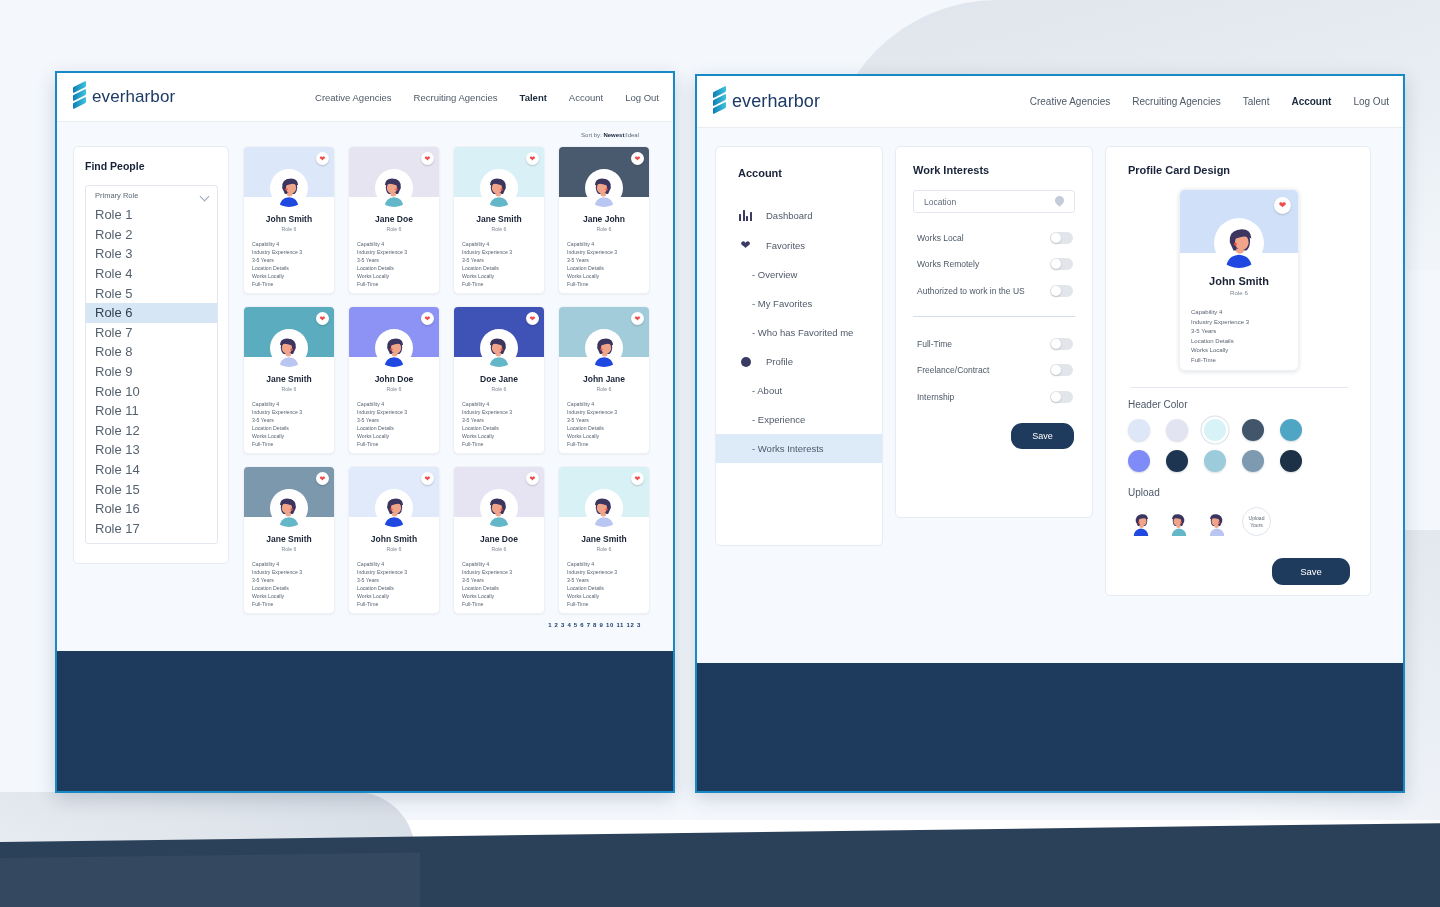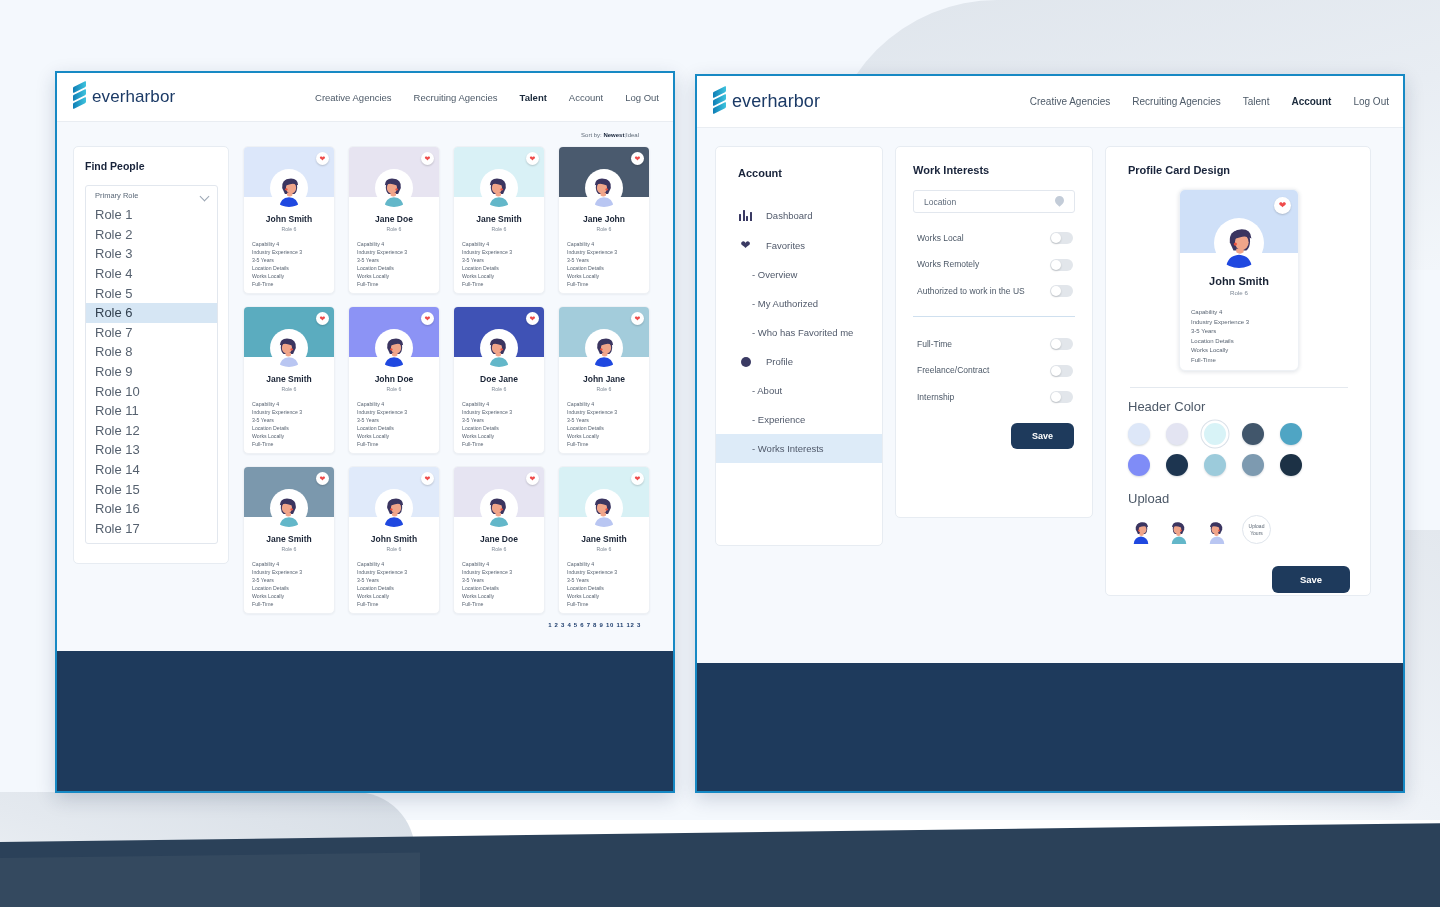--- a/index.html
+++ b/index.html
@@ -177,7 +177,7 @@
     border-radius:50% 50% 50% 0; transform:rotate(-45deg); background:#c3ccd8;
   }
   .toggle-row {
-    display:flex; align-items:flex-end; justify-content:space-between;
+    display:flex; align-items:flex-start; justify-content:space-between;
     padding:7px 2px 7px 4px; font-size:8.5px; color:#4c5867; line-height:1.45;
   }
   .toggle-row .lbl { max-width:110px; }

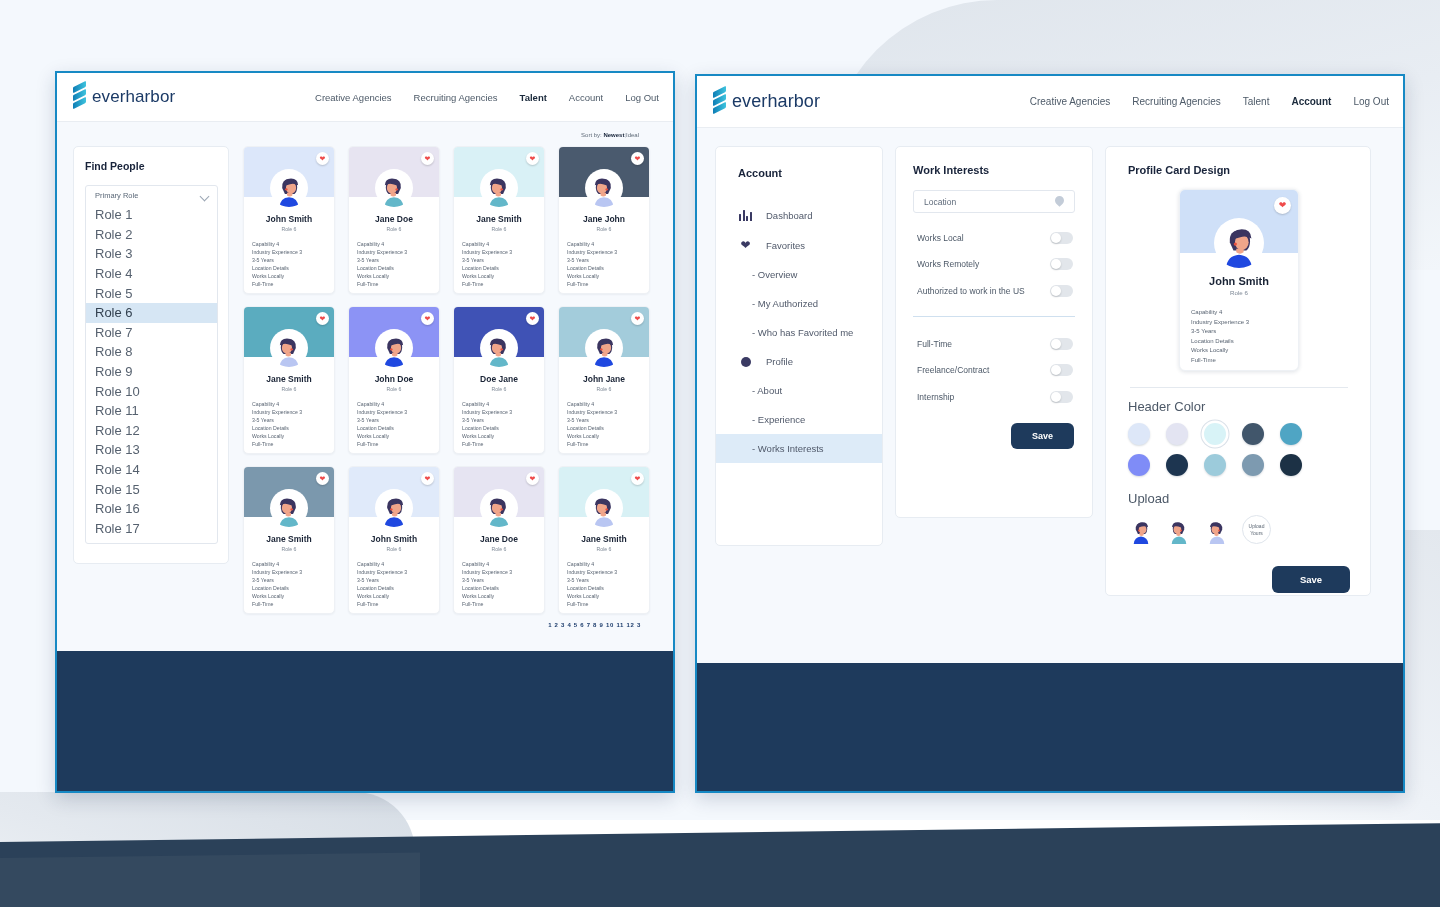--- a/index.html
+++ b/index.html
@@ -714,7 +714,7 @@
             <span>- Overview</span>
           </div>
           <div class="acc-item sub">
-            <span>- My Authorized</span>
+            <span>- My Favorites</span>
           </div>
           <div class="acc-item sub">
             <span>- Who has Favorited me</span>

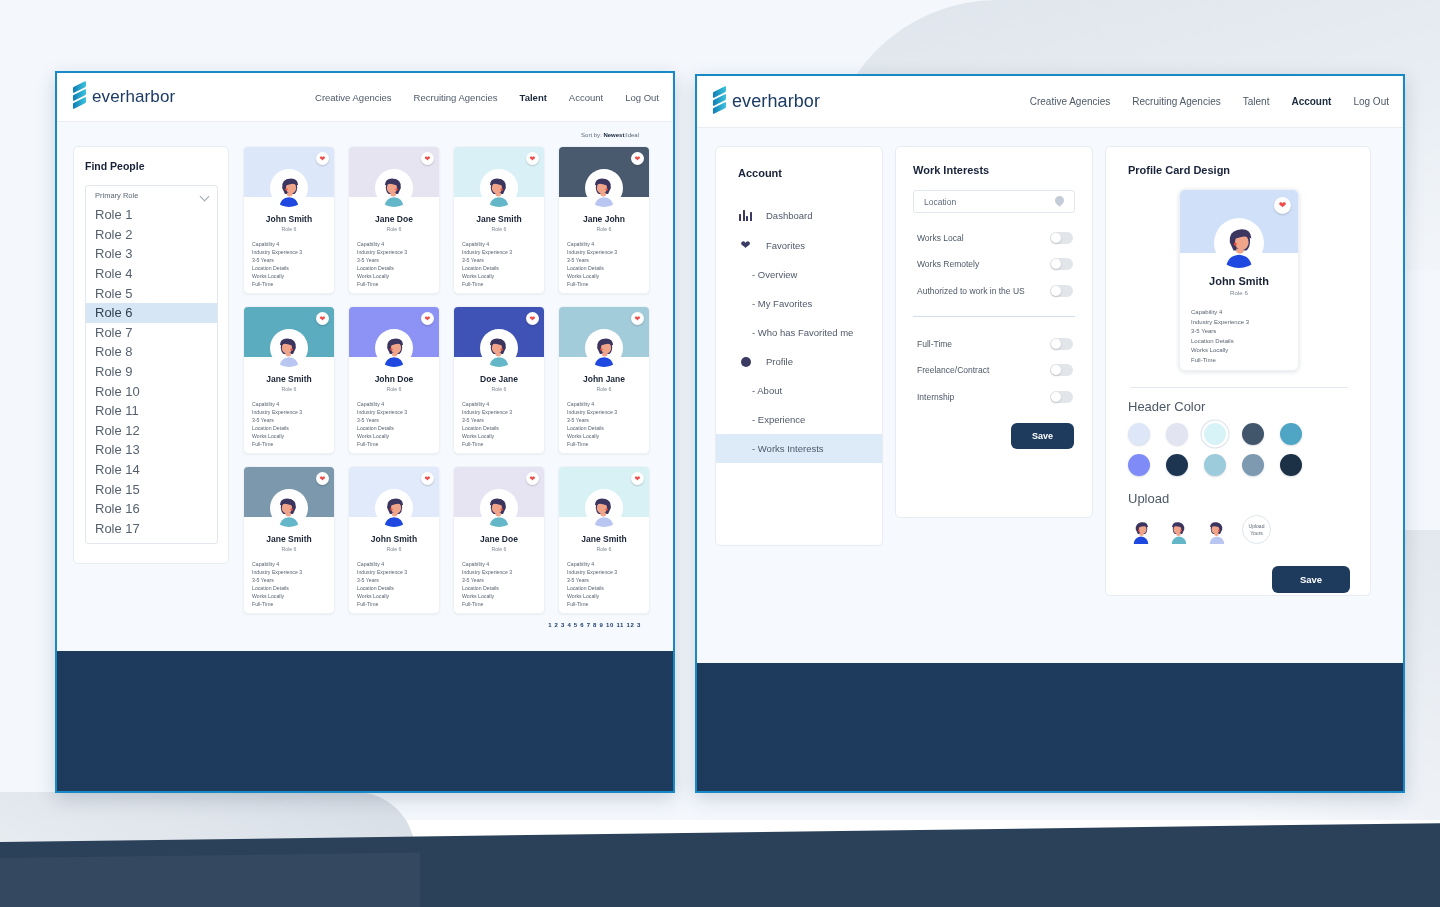--- a/index.html
+++ b/index.html
@@ -211,7 +211,7 @@
   .preview-card .pcard-meta div { font-size:6px; line-height:1.6; }
 
   .design-rule { height:1px; background:#e4e9ef; margin:16px 2px 11px 2px; }
-  .sec-label { font-size:13px; color:#4c5867; margin-bottom:9px; }
+  .sec-label { font-size:10px; color:#4c5867; margin-bottom:9px; }
   .swatches { display:grid; grid-template-columns: repeat(5, 30px); gap:9px 8px; margin-bottom:15px;}
   .sw-dot { width:22px; height:22px; border-radius:50%; cursor:pointer; box-shadow:0 1px 2px rgba(30,50,80,.18); }
   .sw-dot.sel { box-shadow:0 0 0 2.5px #fff, 0 0 0 3.5px #d9e0e8, 0 1px 3px rgba(30,50,80,.2); }

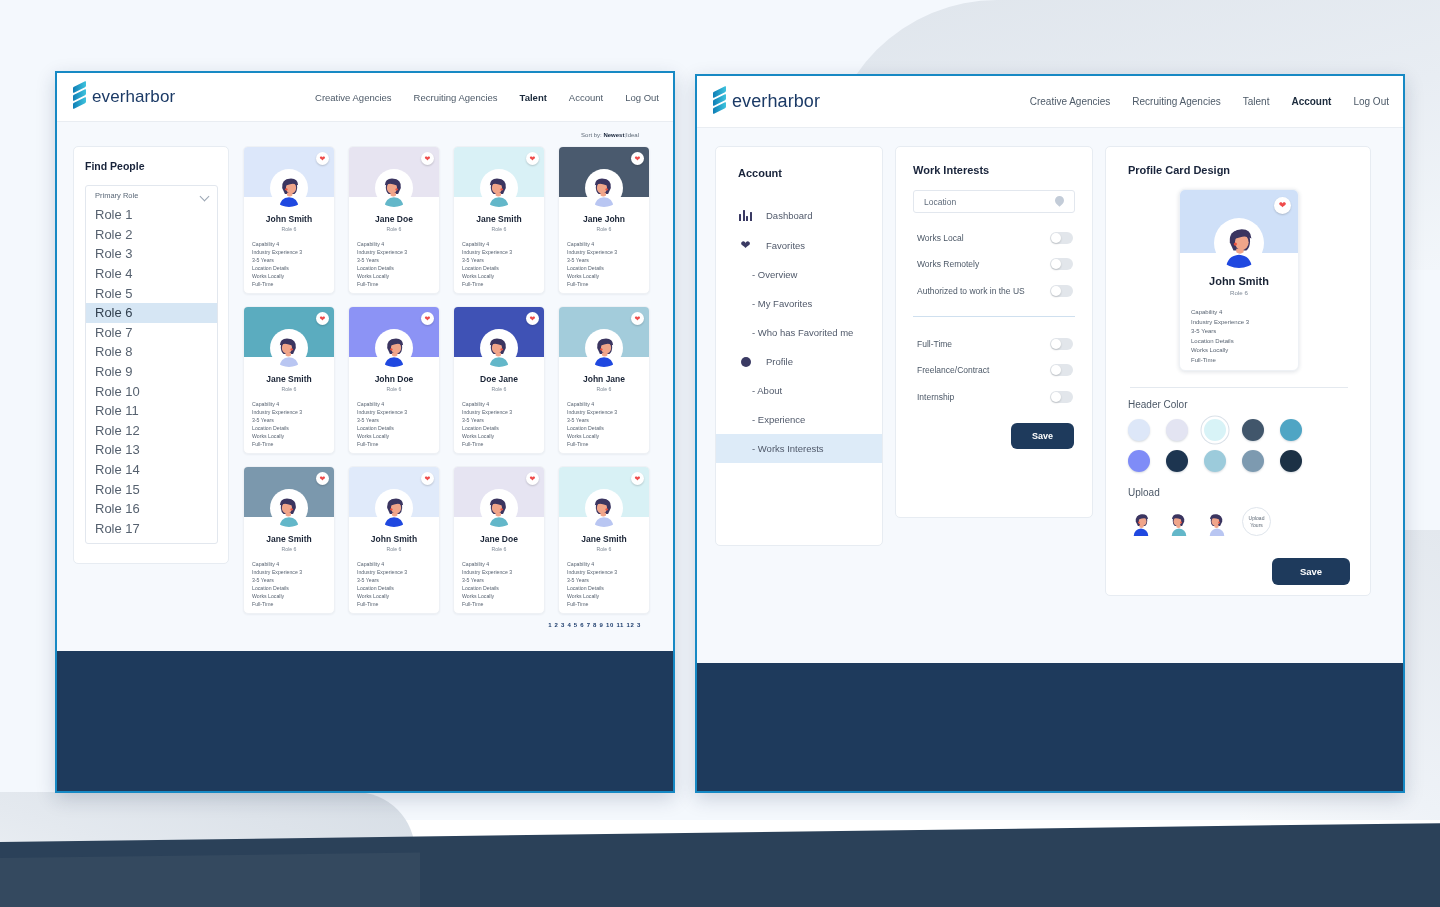--- a/index.html
+++ b/index.html
@@ -188,8 +188,8 @@
   }
   .divider { height:1px; background:#cfe0ef; margin:12px 0 14px; }
   .btn-save {
-    background:#1e3a5c; color:#fff; border:none; border-radius:6px;
-    font-family:inherit; font-size:9px; font-weight:bold; padding:8px 0;
+    background:#1e3a5c; color:#fff; border:none; border-radius:11px;
+    font-family:inherit; font-size:9px; font-weight:normal; padding:8px 0;
     width:63px; cursor:pointer;
   }
   .save-wrap { display:flex; justify-content:flex-end; margin-top:13px; padding-right:1px;}

